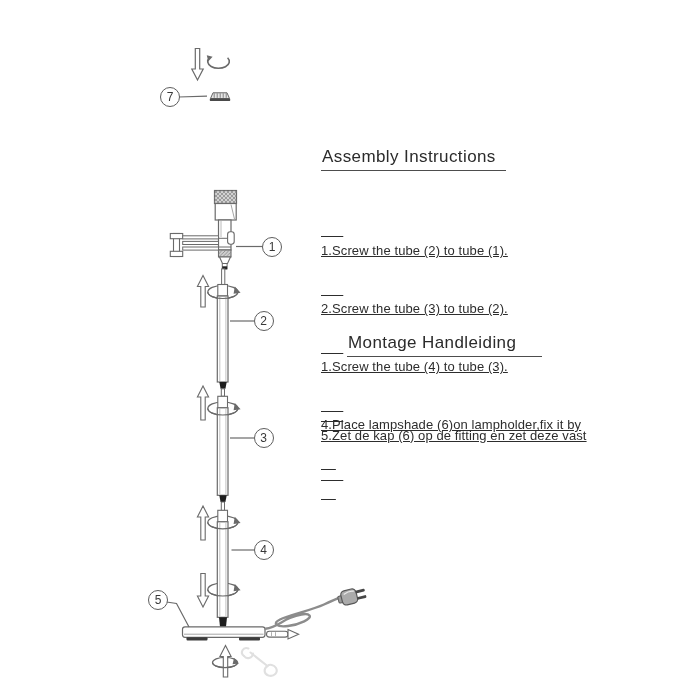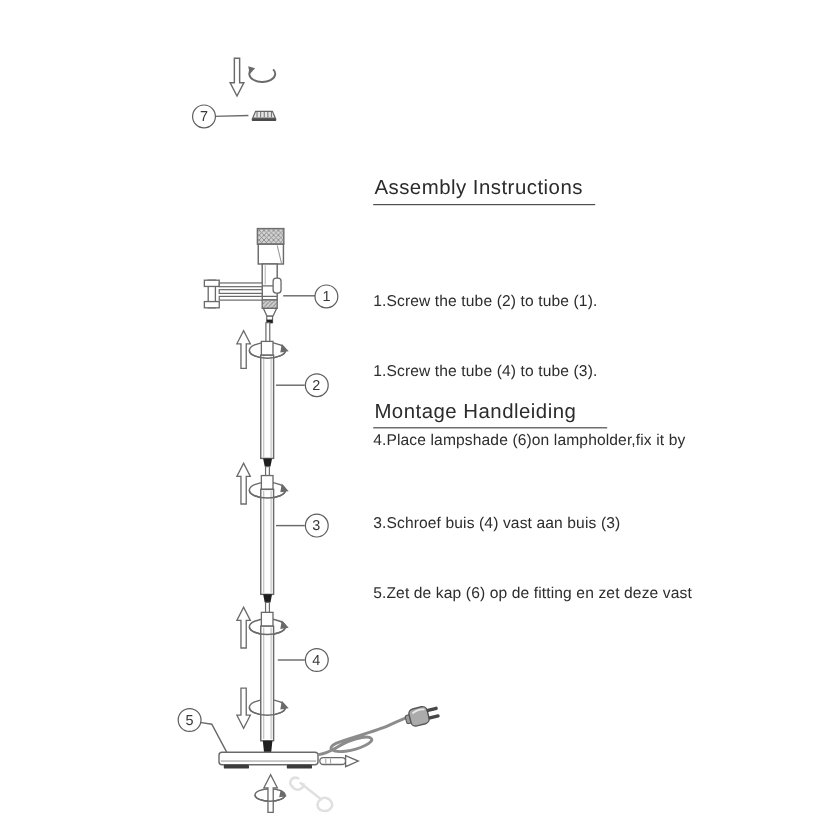--- a/index.html
+++ b/index.html
@@ -13,7 +13,7 @@
     background:#fff;color:#383838;font-size:12px;line-height:18px;text-align:center;
     transform:translate(-50%,-50%);box-sizing:content-box;
   }
-  .section{position:absolute;left:311px;}
+  .section{position:absolute;left:321px;}
   .section h2{
     margin:0;display:inline-block;font-size:17px;font-weight:normal;letter-spacing:.4px;
     color:#2b2b2b;border-bottom:1.6px solid #4d4d4d;padding:0 10px 3px 1px;

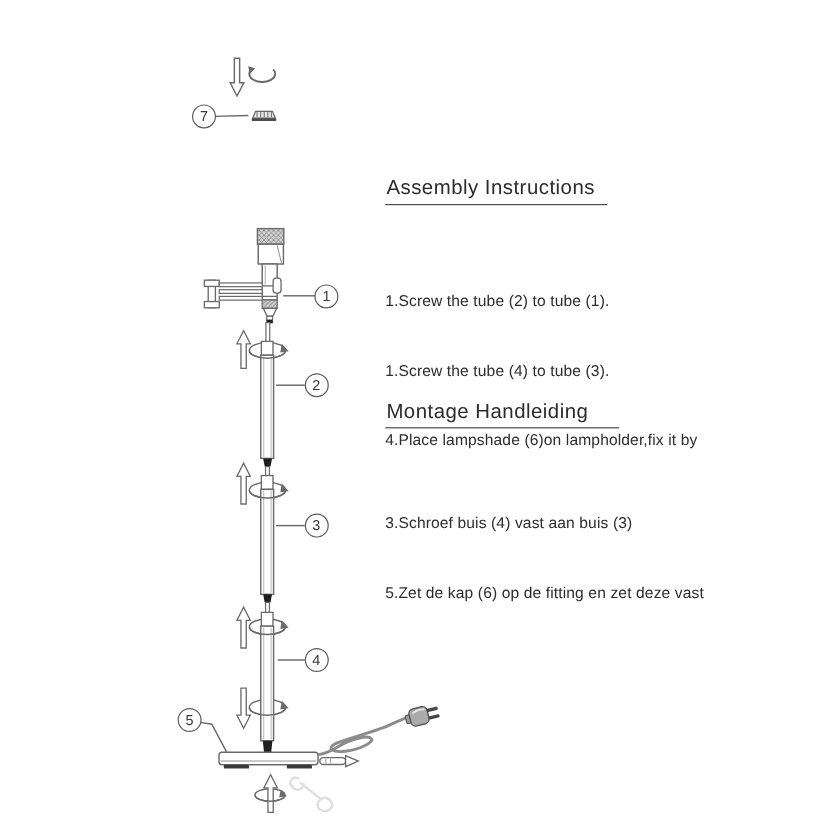--- a/index.html
+++ b/index.html
@@ -19,7 +19,7 @@
     color:#2b2b2b;border-bottom:1.6px solid #4d4d4d;padding:0 10px 3px 1px;
   }
   .section.dutch h2{padding-right:26px;}
-  .steps{margin-top:31px;font-size:13px;line-height:19.4px;letter-spacing:.1px;color:#2d2d2d;white-space:pre;}
+  .steps{margin-top:31px;font-size:13px;line-height:19.4px;letter-spacing:.1px;color:#2d2d2d;white-space:pre;text-decoration:underline;}
   .section.dutch .steps{margin-top:30px;}
   .step.cont{padding-left:8px;}
 </style>

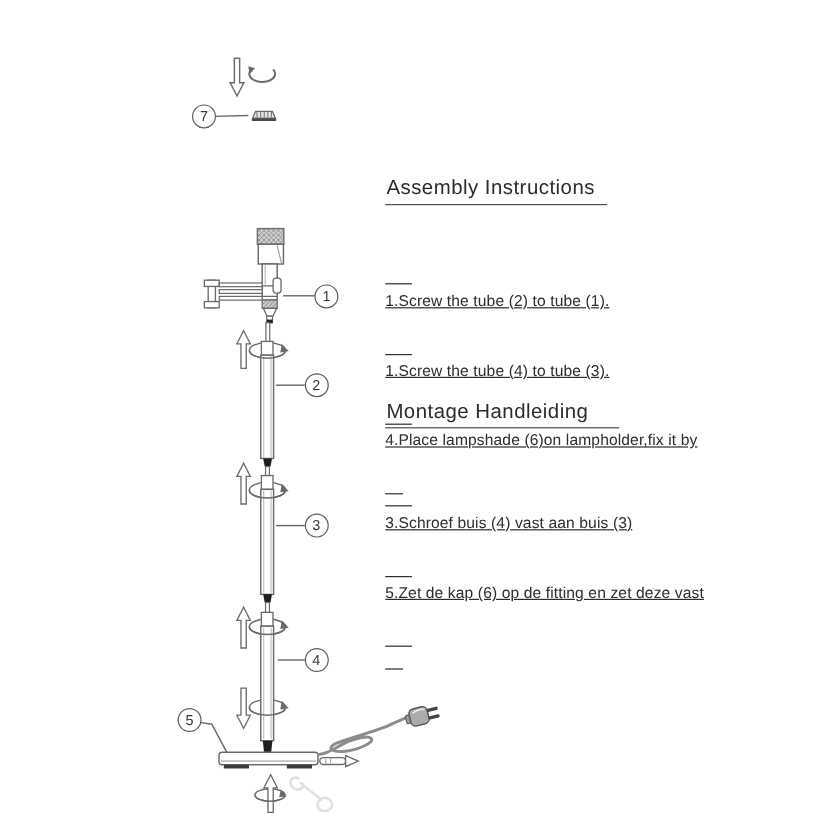--- a/index.html
+++ b/index.html
@@ -172,6 +172,7 @@
     <h2>Assembly Instructions</h2>
     <div class="steps">
       <div class="step">1.Screw the tube (2) to tube (1).</div>
+      <div class="step">2.Screw the tube (3) to tube (2).</div>
       <div class="step">1.Screw the tube (4) to tube (3).</div>
       <div class="step">4.Place lampshade (6)on lampholder,fix it by</div>
     </div>

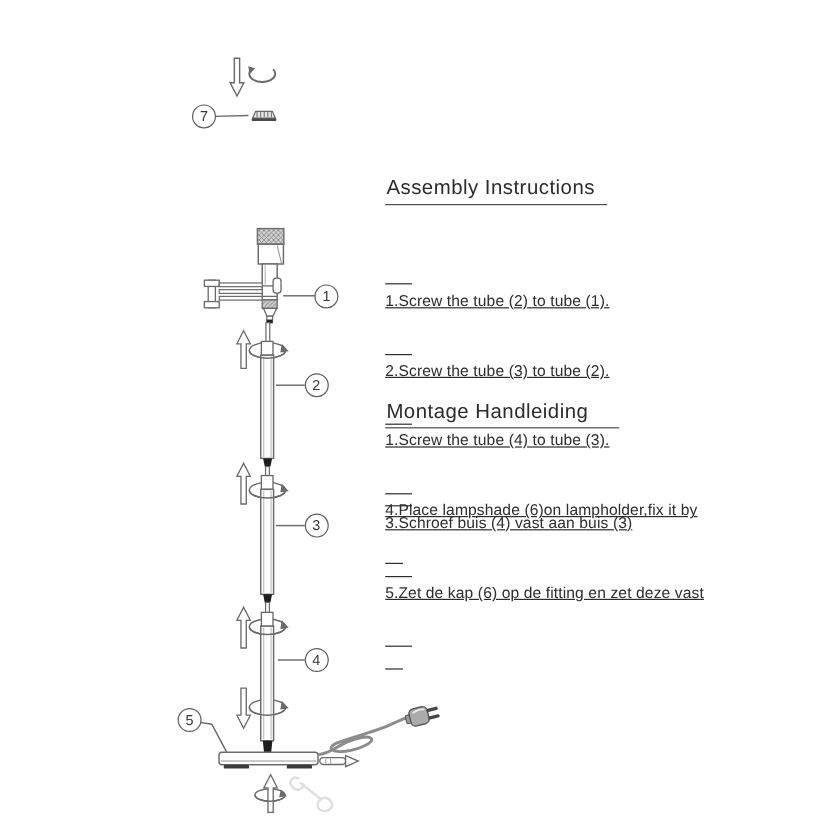--- a/index.html
+++ b/index.html
@@ -18,7 +18,7 @@
     margin:0;display:inline-block;font-size:17px;font-weight:normal;letter-spacing:.4px;
     color:#2b2b2b;border-bottom:1.6px solid #4d4d4d;padding:0 10px 3px 1px;
   }
-  .section.dutch h2{padding-right:26px;}
+  .section.dutch h2{padding-right:26px;margin-left:26px;}
   .steps{margin-top:31px;font-size:13px;line-height:19.4px;letter-spacing:.1px;color:#2d2d2d;white-space:pre;text-decoration:underline;}
   .section.dutch .steps{margin-top:30px;}
   .step.cont{padding-left:8px;}

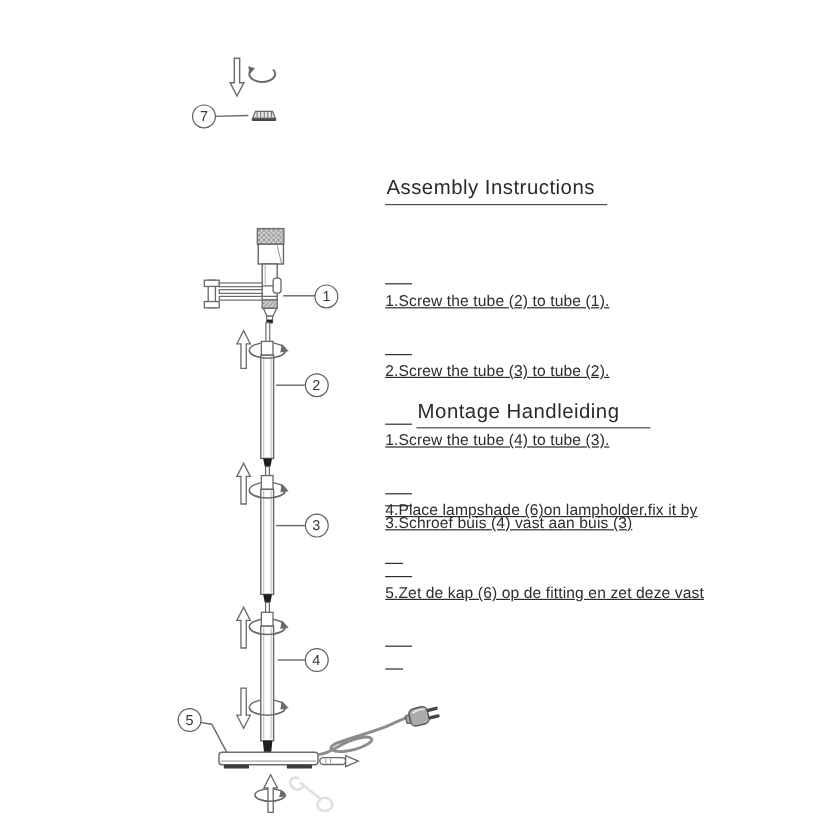--- a/index.html
+++ b/index.html
@@ -181,7 +181,6 @@
   <div class="section dutch" style="top:333px">
     <h2>Montage Handleiding</h2>
     <div class="steps">
-      <div class="step">3.Schroef buis (4) vast aan buis (3)</div>
       <div class="step">5.Zet de kap (6) op de fitting en zet deze vast</div>
       
     </div>

